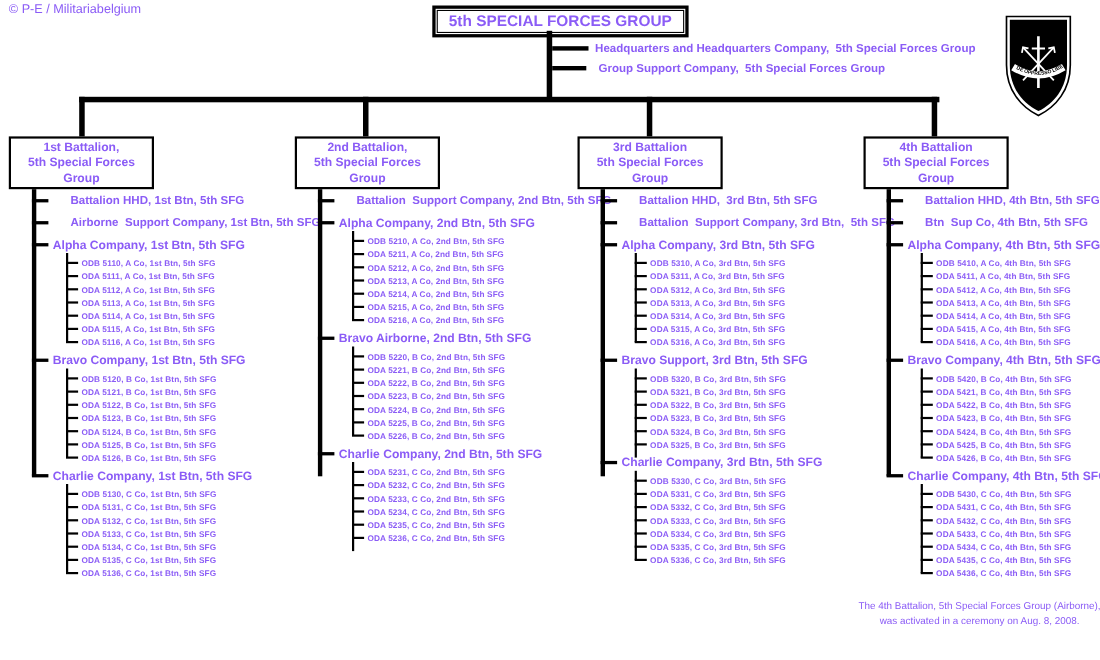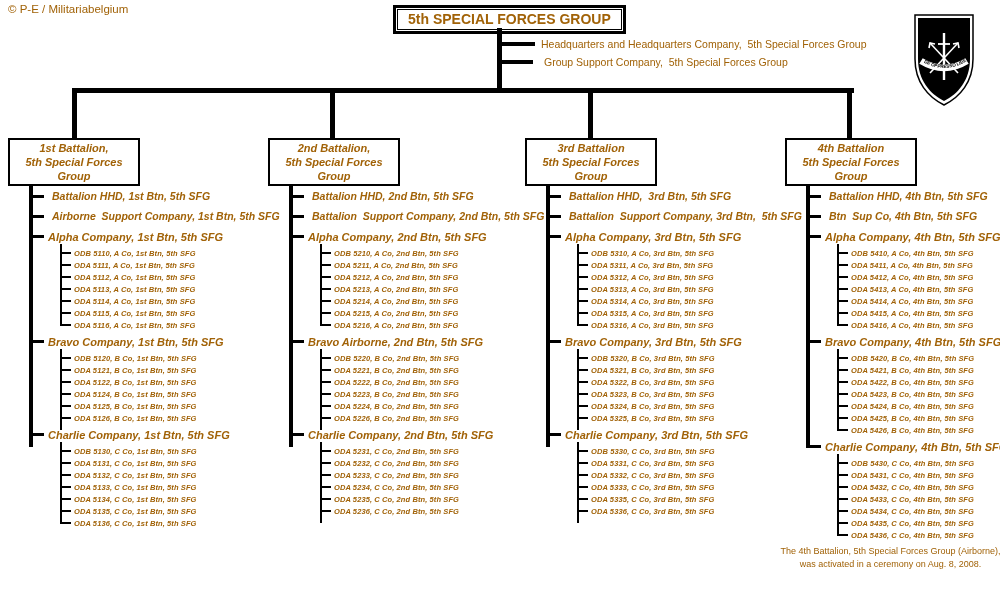--- a/index.html
+++ b/index.html
@@ -4,7 +4,7 @@
 <style>
   html,body{margin:0;padding:0;background:#fff;}
   .canvas{position:relative;width:1000px;height:600px;background:#fff;overflow:hidden;
-          font-family:"Liberation Sans",sans-serif;color:#a16207;}
+          font-family:"Liberation Sans",sans-serif;color:#8b5cf6;}
   .line{position:absolute;background:#000;}
   .copyright{position:absolute;left:8px;top:3px;font-size:11.5px;}
   .title-box{position:absolute;left:393px;top:5px;border:3.5px solid #000;background:#fff;}

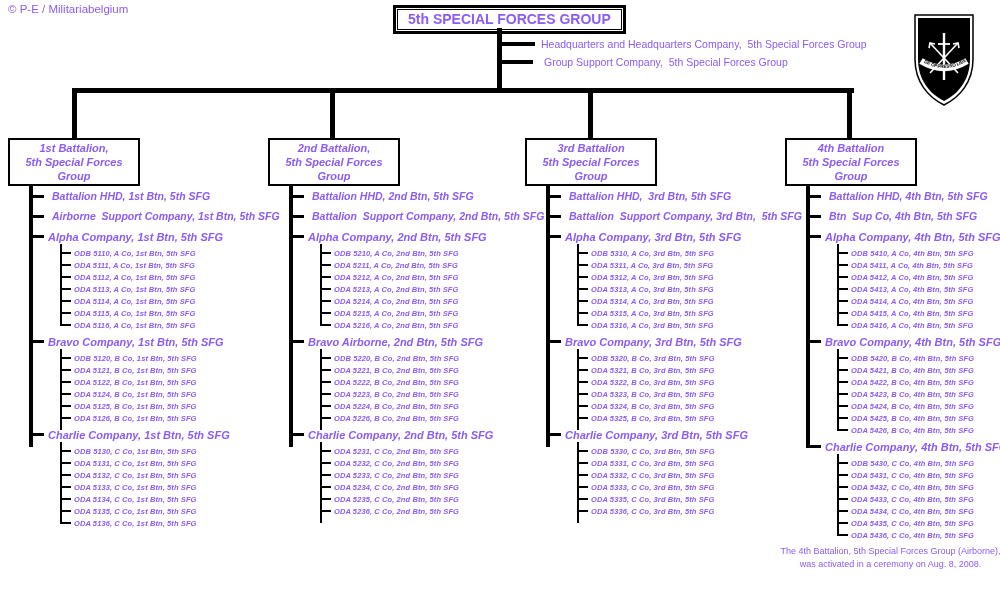--- a/index.html
+++ b/index.html
@@ -9,7 +9,7 @@
   .copyright{position:absolute;left:8px;top:3px;font-size:11.5px;}
   .title-box{position:absolute;left:393px;top:5px;border:3.5px solid #000;background:#fff;}
   .title-inner{border:1.5px solid #000;margin:1px;padding:0 10px;font-size:14px;font-weight:bold;line-height:19px;white-space:nowrap;}
-  .hq-label{position:absolute;font-size:10.5px;font-weight:normal;white-space:pre;}
+  .hq-label{position:absolute;font-size:10.5px;font-weight:bold;white-space:pre;}
   .bn-col{position:absolute;top:138px;width:252px;font-style:italic;}
   .bn-box{border:2.5px solid #000;width:128px;text-align:center;font-weight:bold;font-size:11px;line-height:14px;padding:1px 0;background:#fff;}
   .bn-body{position:relative;}

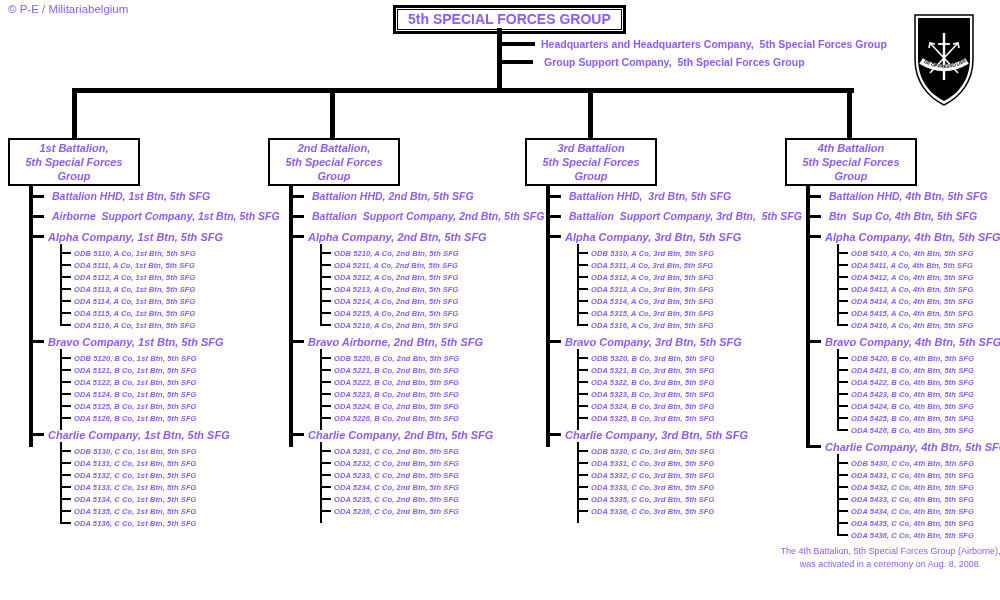--- a/index.html
+++ b/index.html
@@ -10,7 +10,7 @@
   .title-box{position:absolute;left:393px;top:5px;border:3.5px solid #000;background:#fff;}
   .title-inner{border:1.5px solid #000;margin:1px;padding:0 10px;font-size:14px;font-weight:bold;line-height:19px;white-space:nowrap;}
   .hq-label{position:absolute;font-size:10.5px;font-weight:bold;white-space:pre;}
-  .bn-col{position:absolute;top:138px;width:252px;font-style:italic;}
+  .bn-col{position:absolute;top:124px;width:252px;}
   .bn-box{border:2.5px solid #000;width:128px;text-align:center;font-weight:bold;font-size:11px;line-height:14px;padding:1px 0;background:#fff;}
   .bn-body{position:relative;}
   .bn-trunk{position:absolute;left:21px;top:0;width:4px;background:#000;}

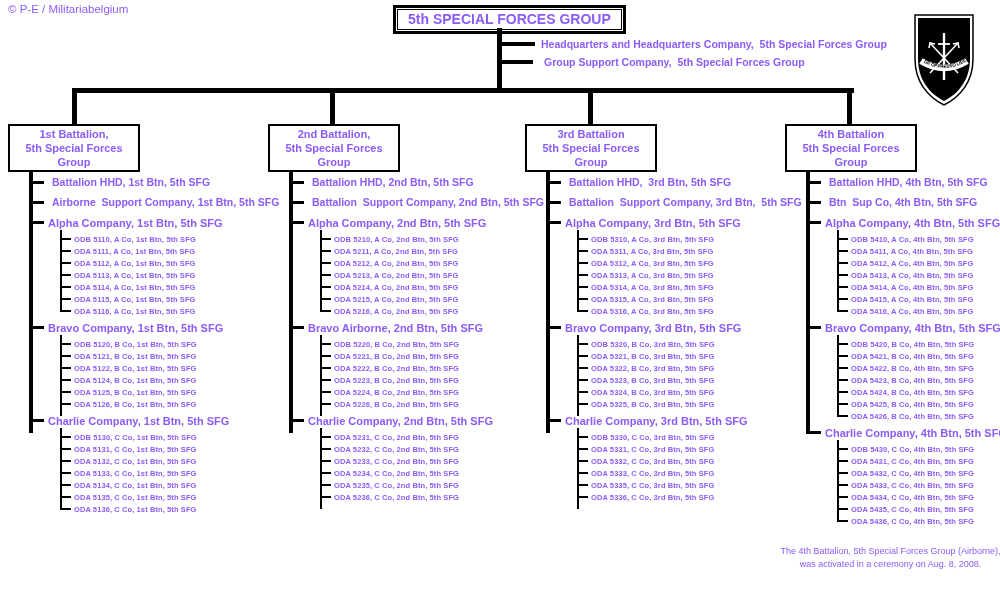--- a/index.html
+++ b/index.html
@@ -17,7 +17,7 @@
   .u-row{display:flex;align-items:center;height:20px;}
   .c-row{display:flex;align-items:center;height:21px;}
   .tick{margin-left:21px;width:15px;height:3px;background:#000;flex:none;}
-  .u-label{margin-left:8px;font-size:10.5px;font-weight:bold;white-space:pre;}
+  .u-label{margin-left:20px;font-size:10.5px;font-weight:bold;white-space:pre;}
   .c-label{margin-left:4px;font-size:11px;font-weight:bold;white-space:pre;text-align:center;}
   .det-block{position:relative;}
   .det-trunk{position:absolute;left:52px;top:-3px;width:2px;height:81px;background:#000;}

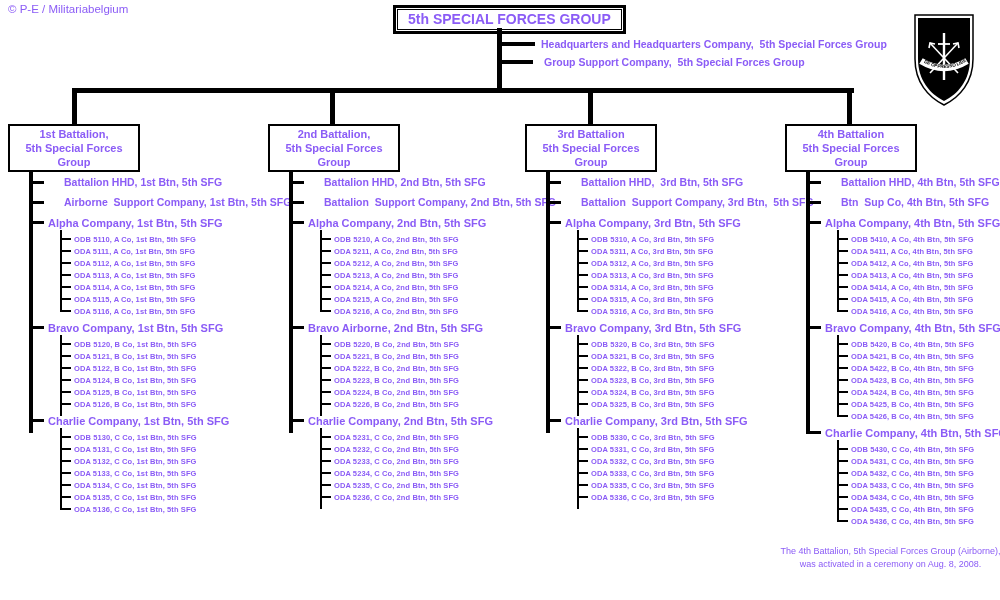--- a/index.html
+++ b/index.html
@@ -176,10 +176,6 @@
         <div class="bn-trunk" style="height: 261px;"></div>
         <div class="u-row">
           <div class="tick"></div>
-          <div class="u-label">Battalion HHD, 2nd Btn, 5th SFG</div>
-        </div>
-        <div class="u-row">
-          <div class="tick"></div>
           <div class="u-label">Battalion  Support Company, 2nd Btn, 5th SFG</div>
         </div>
         <div class="c-row">

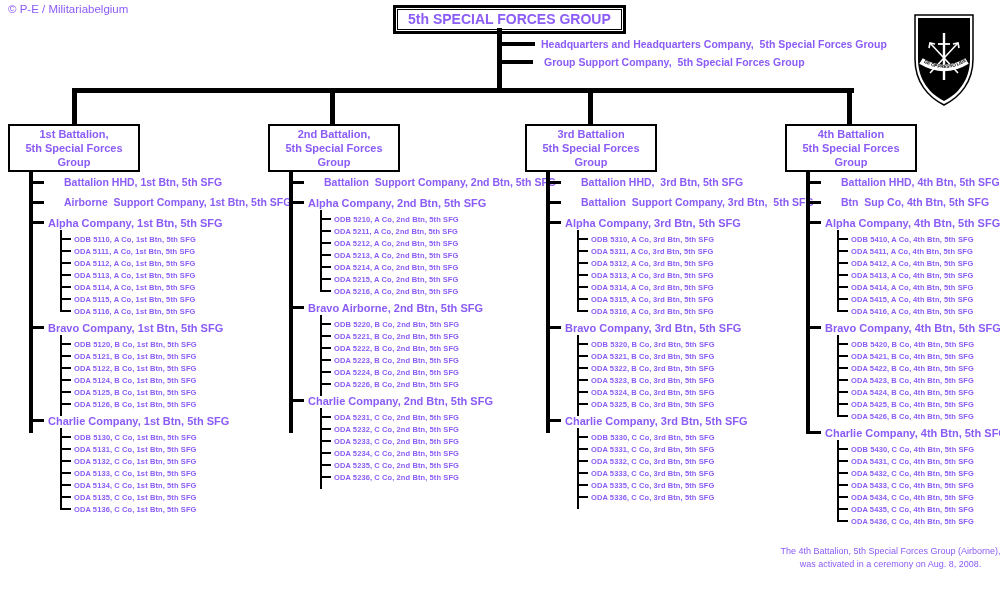--- a/index.html
+++ b/index.html
@@ -329,7 +329,7 @@
         </div>
         <div class="c-row">
           <div class="tick"></div>
-          <div class="c-label">Bravo Company, 3rd Btn, 5th SFG</div>
+          <div class="c-label">Bravo Support, 3rd Btn, 5th SFG</div>
         </div>
         <div class="det-block">
           <div class="det-trunk"></div>

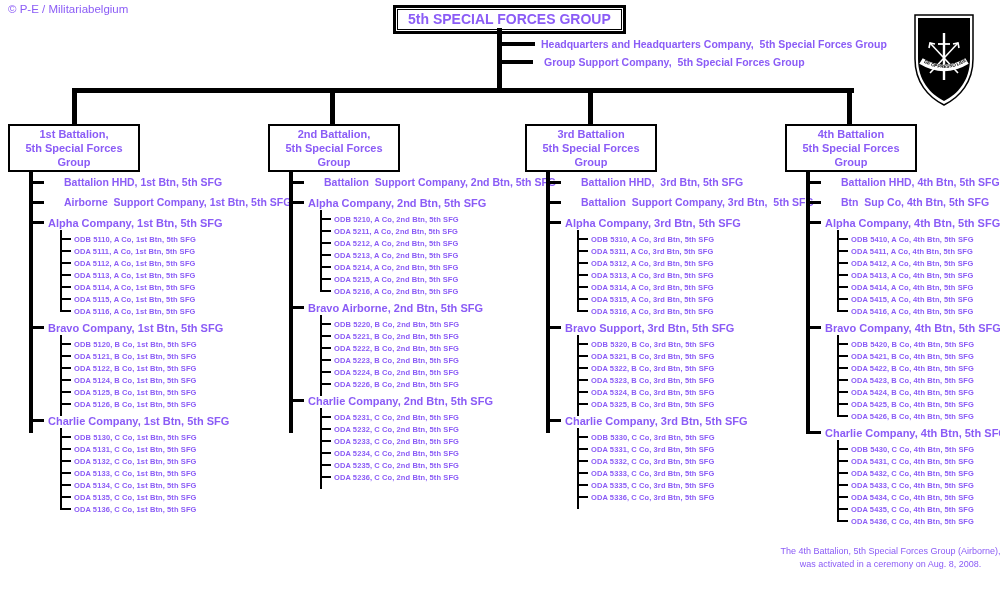--- a/index.html
+++ b/index.html
@@ -119,6 +119,10 @@
           </div>
           <div class="d-row">
             <div class="d-tick"></div>
+            <div class="d-label">ODA 5123, B Co, 1st Btn, 5th SFG</div>
+          </div>
+          <div class="d-row">
+            <div class="d-tick"></div>
             <div class="d-label">ODA 5124, B Co, 1st Btn, 5th SFG</div>
           </div>
           <div class="d-row">

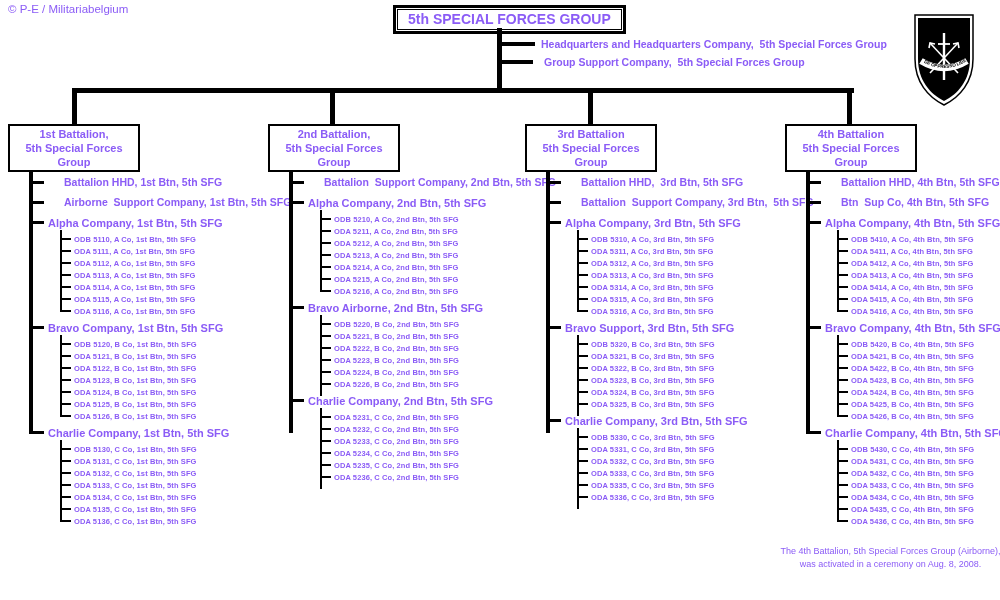--- a/index.html
+++ b/index.html
@@ -245,6 +245,10 @@
           </div>
           <div class="d-row">
             <div class="d-tick"></div>
+            <div class="d-label">ODA 5225, B Co, 2nd Btn, 5th SFG</div>
+          </div>
+          <div class="d-row">
+            <div class="d-tick"></div>
             <div class="d-label">ODA 5226, B Co, 2nd Btn, 5th SFG</div>
           </div>
         </div>

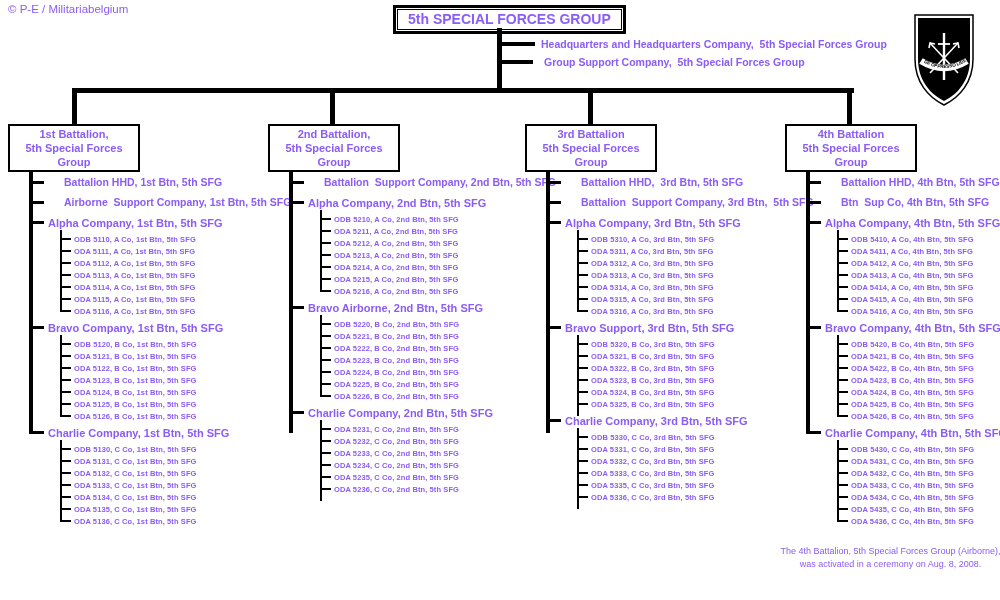--- a/index.html
+++ b/index.html
@@ -390,6 +390,10 @@
           </div>
           <div class="d-row">
             <div class="d-tick"></div>
+            <div class="d-label">ODA 5334, C Co, 3rd Btn, 5th SFG</div>
+          </div>
+          <div class="d-row">
+            <div class="d-tick"></div>
             <div class="d-label">ODA 5335, C Co, 3rd Btn, 5th SFG</div>
           </div>
           <div class="d-row">

